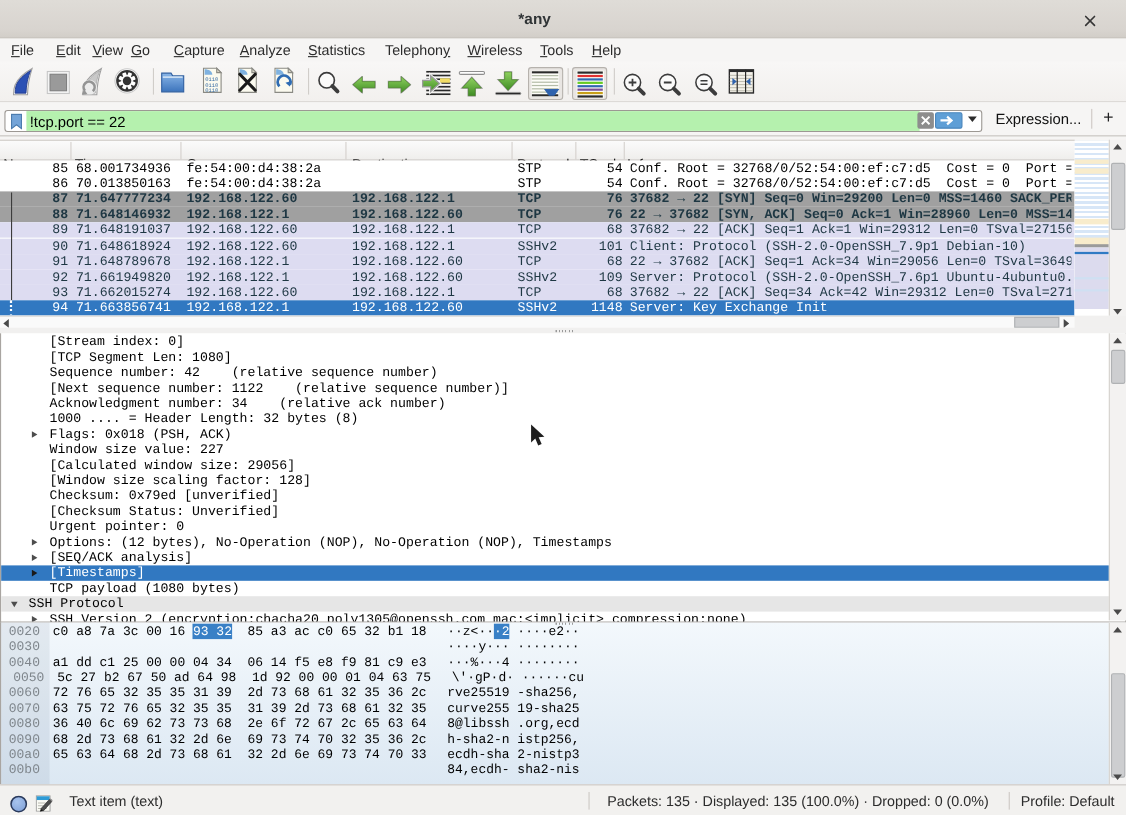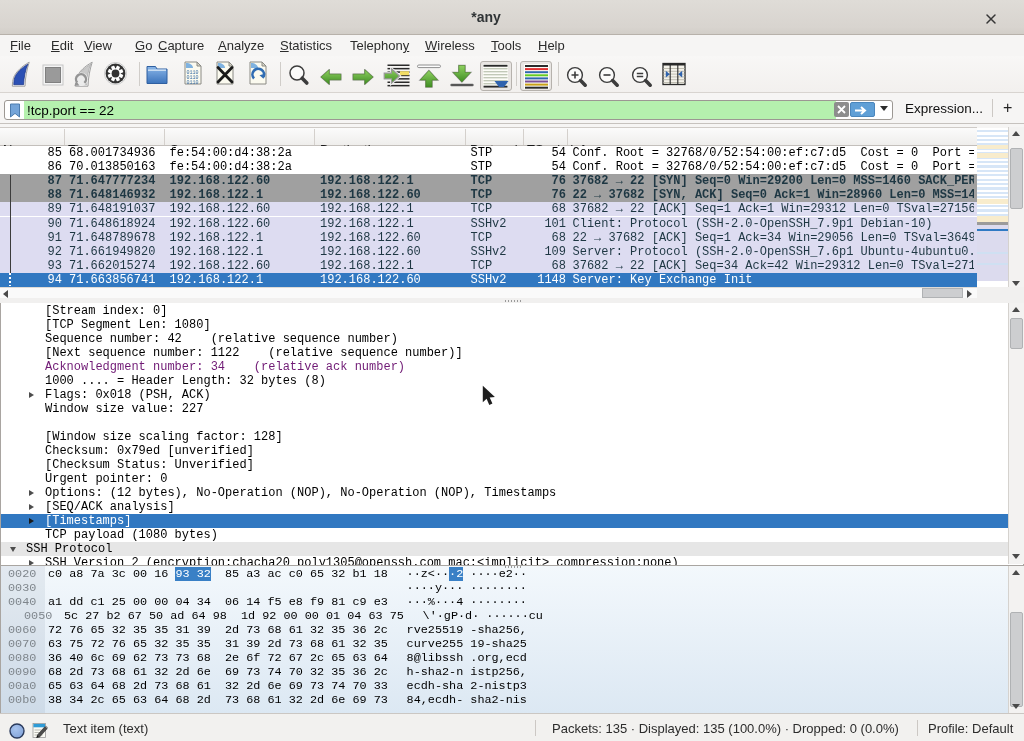--- a/index.html
+++ b/index.html
@@ -56,7 +56,7 @@
   <span class="mi abs" style="left:10px"><u>F</u>ile</span>
   <span class="mi abs" style="left:51px"><u>E</u>dit</span>
   <span class="mi abs" style="left:84px"><u>V</u>iew</span>
-  <span class="mi abs" style="left:135px"><u>G</u>o</span>
+  <span class="mi abs" style="left:119px"><u>G</u>o</span>
   <span class="mi abs" style="left:158px"><u>C</u>apture</span>
   <span class="mi abs" style="left:218px"><u>A</u>nalyze</span>
   <span class="mi abs" style="left:280px"><u>S</u>tatistics</span>

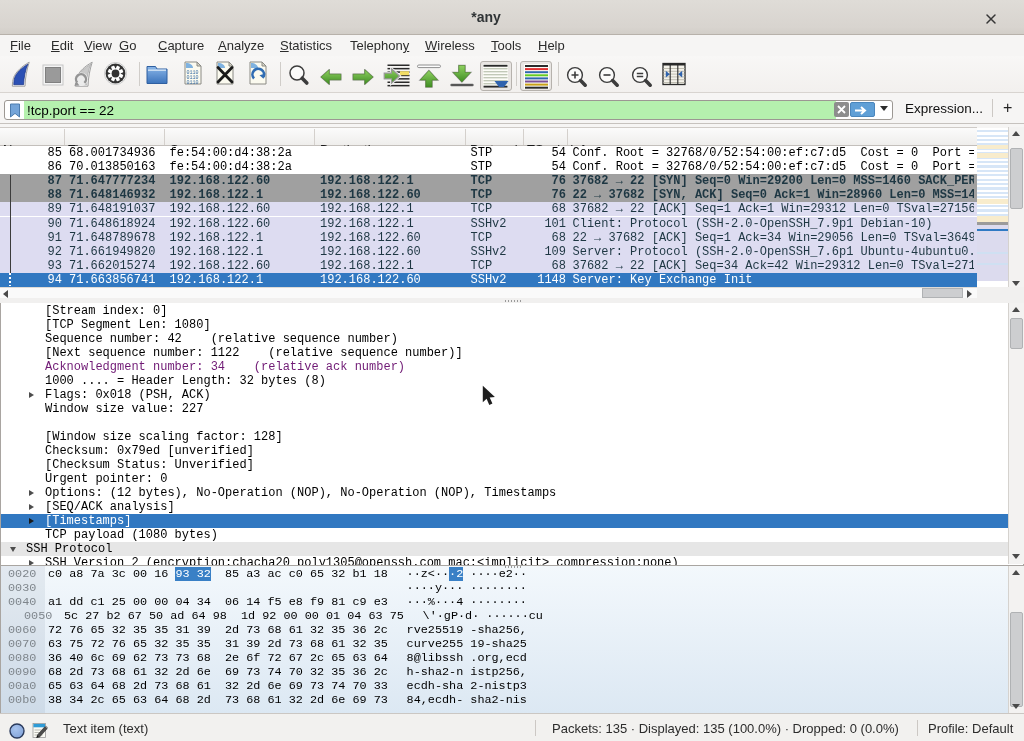--- a/index.html
+++ b/index.html
@@ -324,7 +324,7 @@
 <div class="drow abs mono12" style="top:15.0px;color:#000"><span class="abs" style="left:44px">[TCP Segment Len: 1080]</span></div>
 <div class="drow abs mono12" style="top:29.0px;color:#000"><span class="abs" style="left:44px">Sequence number: 42    (relative sequence number)</span></div>
 <div class="drow abs mono12" style="top:43.0px;color:#000"><span class="abs" style="left:44px">[Next sequence number: 1122    (relative sequence number)]</span></div>
-<div class="drow abs mono12" style="top:57.0px;color:#701a75"><span class="abs" style="left:44px">Acknowledgment number: 34    (relative ack number)</span></div>
+<div class="drow abs mono12" style="top:57.0px;color:#000000"><span class="abs" style="left:44px">Acknowledgment number: 34    (relative ack number)</span></div>
 <div class="drow abs mono12" style="top:71.0px;color:#000"><span class="abs" style="left:44px">1000 .... = Header Length: 32 bytes (8)</span></div>
 <div class="drow abs mono12" style="top:85.0px;color:#000"><span class="abs" style="left:28px;top:3.5px;width:0;height:0;border-left:5px solid #4d4d4d;border-top:3.5px solid transparent;border-bottom:3.5px solid transparent"></span><span class="abs" style="left:44px">Flags: 0x018 (PSH, ACK)</span></div>
 <div class="drow abs mono12" style="top:99.0px;color:#000"><span class="abs" style="left:44px">Window size value: 227</span></div>

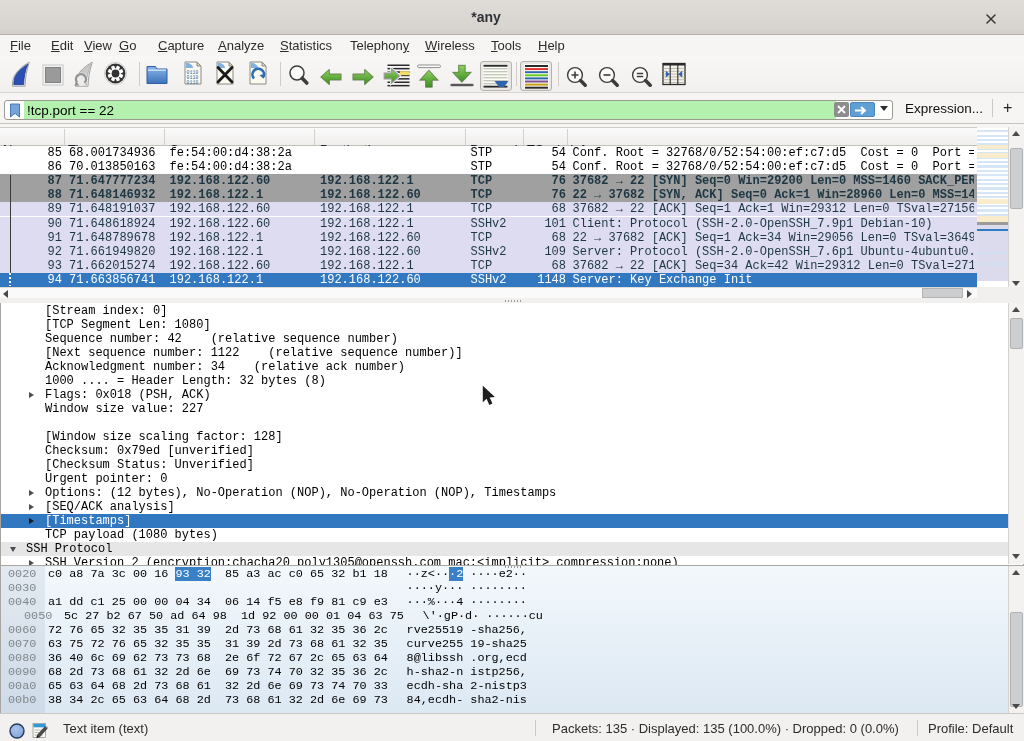--- a/index.html
+++ b/index.html
@@ -328,6 +328,7 @@
 <div class="drow abs mono12" style="top:71.0px;color:#000"><span class="abs" style="left:44px">1000 .... = Header Length: 32 bytes (8)</span></div>
 <div class="drow abs mono12" style="top:85.0px;color:#000"><span class="abs" style="left:28px;top:3.5px;width:0;height:0;border-left:5px solid #4d4d4d;border-top:3.5px solid transparent;border-bottom:3.5px solid transparent"></span><span class="abs" style="left:44px">Flags: 0x018 (PSH, ACK)</span></div>
 <div class="drow abs mono12" style="top:99.0px;color:#000"><span class="abs" style="left:44px">Window size value: 227</span></div>
+<div class="drow abs mono12" style="top:113.0px;color:#000"><span class="abs" style="left:44px">[Calculated window size: 29056]</span></div>
 <div class="drow abs mono12" style="top:127.0px;color:#000"><span class="abs" style="left:44px">[Window size scaling factor: 128]</span></div>
 <div class="drow abs mono12" style="top:141.0px;color:#000"><span class="abs" style="left:44px">Checksum: 0x79ed [unverified]</span></div>
 <div class="drow abs mono12" style="top:155.0px;color:#000"><span class="abs" style="left:44px">[Checksum Status: Unverified]</span></div>

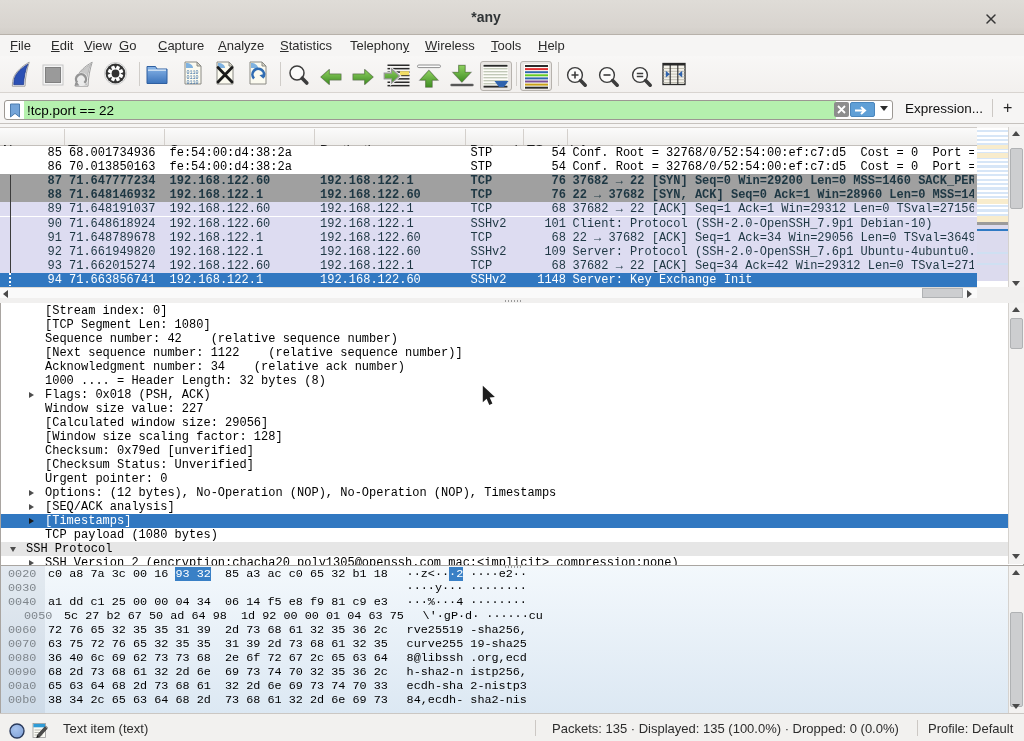--- a/index.html
+++ b/index.html
@@ -355,7 +355,7 @@
     <div class="hrow abs mono" style="top:1.0px;left:0;width:1008px"><span class="abs" style="left:174.4px;top:0;width:35.4px;height:14px;background:#3980c6"></span><span class="abs" style="left:448.1px;top:0;width:14.2px;height:14px;background:#3980c6"></span><span class="abs" style="left:7px;color:#7f868c">0020</span><span class="abs" style="left:47px">c0 a8 7a 3c 00 16 <span style="color:#fff;position:relative">93 32</span>  85 a3 ac c0 65 32 b1 18</span><span class="abs" style="left:405.6px">··z&lt;··<span style="color:#fff;position:relative">·2</span> ····e2··</span></div>
 <div class="hrow abs mono" style="top:15.0px;left:0;width:1008px"><span class="abs" style="left:7px;color:#7f868c">0030</span><span class="abs" style="left:405.6px">····y··· ········</span></div>
 <div class="hrow abs mono" style="top:29.0px;left:0;width:1008px"><span class="abs" style="left:7px;color:#7f868c">0040</span><span class="abs" style="left:47px">a1 dd c1 25 00 00 04 34  06 14 f5 e8 f9 81 c9 e3</span><span class="abs" style="left:405.6px">···%···4 ········</span></div>
-<div class="hrow abs mono" style="top:43.0px;left:16px;width:840px"><span class="abs" style="left:7px;color:#7f868c">0050</span><span class="abs" style="left:47px">5c 27 b2 67 50 ad 64 98  1d 92 00 00 01 04 63 75</span><span class="abs" style="left:405.6px">\'·gP·d· ······cu</span></div>
+<div class="hrow abs mono" style="top:43.0px;left:4px;width:840px"><span class="abs" style="left:7px;color:#7f868c">0050</span><span class="abs" style="left:47px">5c 27 b2 67 50 ad 64 98  1d 92 00 00 01 04 63 75</span><span class="abs" style="left:405.6px">\'·gP·d· ······cu</span></div>
 <div class="hrow abs mono" style="top:57.0px;left:0;width:1008px"><span class="abs" style="left:7px;color:#7f868c">0060</span><span class="abs" style="left:47px">72 76 65 32 35 35 31 39  2d 73 68 61 32 35 36 2c</span><span class="abs" style="left:405.6px">rve25519 -sha256,</span></div>
 <div class="hrow abs mono" style="top:71.0px;left:0;width:1008px"><span class="abs" style="left:7px;color:#7f868c">0070</span><span class="abs" style="left:47px">63 75 72 76 65 32 35 35  31 39 2d 73 68 61 32 35</span><span class="abs" style="left:405.6px">curve255 19-sha25</span></div>
 <div class="hrow abs mono" style="top:85.0px;left:0;width:1008px"><span class="abs" style="left:7px;color:#7f868c">0080</span><span class="abs" style="left:47px">36 40 6c 69 62 73 73 68  2e 6f 72 67 2c 65 63 64</span><span class="abs" style="left:405.6px">8@libssh .org,ecd</span></div>

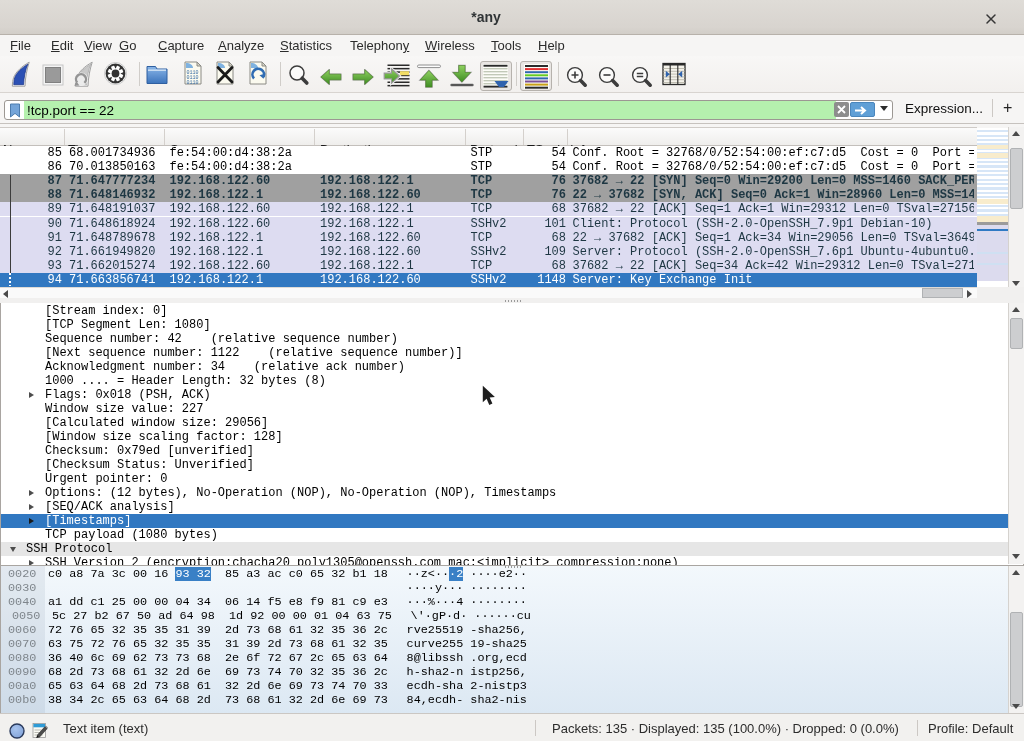--- a/index.html
+++ b/index.html
@@ -361,7 +361,7 @@
 <div class="hrow abs mono" style="top:85.0px;left:0;width:1008px"><span class="abs" style="left:7px;color:#7f868c">0080</span><span class="abs" style="left:47px">36 40 6c 69 62 73 73 68  2e 6f 72 67 2c 65 63 64</span><span class="abs" style="left:405.6px">8@libssh .org,ecd</span></div>
 <div class="hrow abs mono" style="top:99.0px;left:0;width:1008px"><span class="abs" style="left:7px;color:#7f868c">0090</span><span class="abs" style="left:47px">68 2d 73 68 61 32 2d 6e  69 73 74 70 32 35 36 2c</span><span class="abs" style="left:405.6px">h-sha2-n istp256,</span></div>
 <div class="hrow abs mono" style="top:113.0px;left:0;width:1008px"><span class="abs" style="left:7px;color:#7f868c">00a0</span><span class="abs" style="left:47px">65 63 64 68 2d 73 68 61  32 2d 6e 69 73 74 70 33</span><span class="abs" style="left:405.6px">ecdh-sha 2-nistp3</span></div>
-<div class="hrow abs mono" style="top:127.0px;left:0;width:1008px"><span class="abs" style="left:7px;color:#7f868c">00b0</span><span class="abs" style="left:47px">38 34 2c 65 63 64 68 2d  73 68 61 32 2d 6e 69 73</span><span class="abs" style="left:405.6px">84,ecdh- sha2-nis</span></div>
+<div class="hrow abs mono" style="top:127.0px;left:0;width:1008px"><span class="abs" style="left:7px;color:#7f868c">00b0</span><span class="abs" style="left:405.6px">84,ecdh- sha2-nis</span></div>
   </div>
 <div id="hvsb" class="abs vsb" style="left:1008px;top:566px;height:147px">
     <div class="abs" style="left:3px;top:4px;width:0;height:0;border-left:4px solid transparent;border-right:4px solid transparent;border-bottom:5px solid #4a4a4a;"></div>

